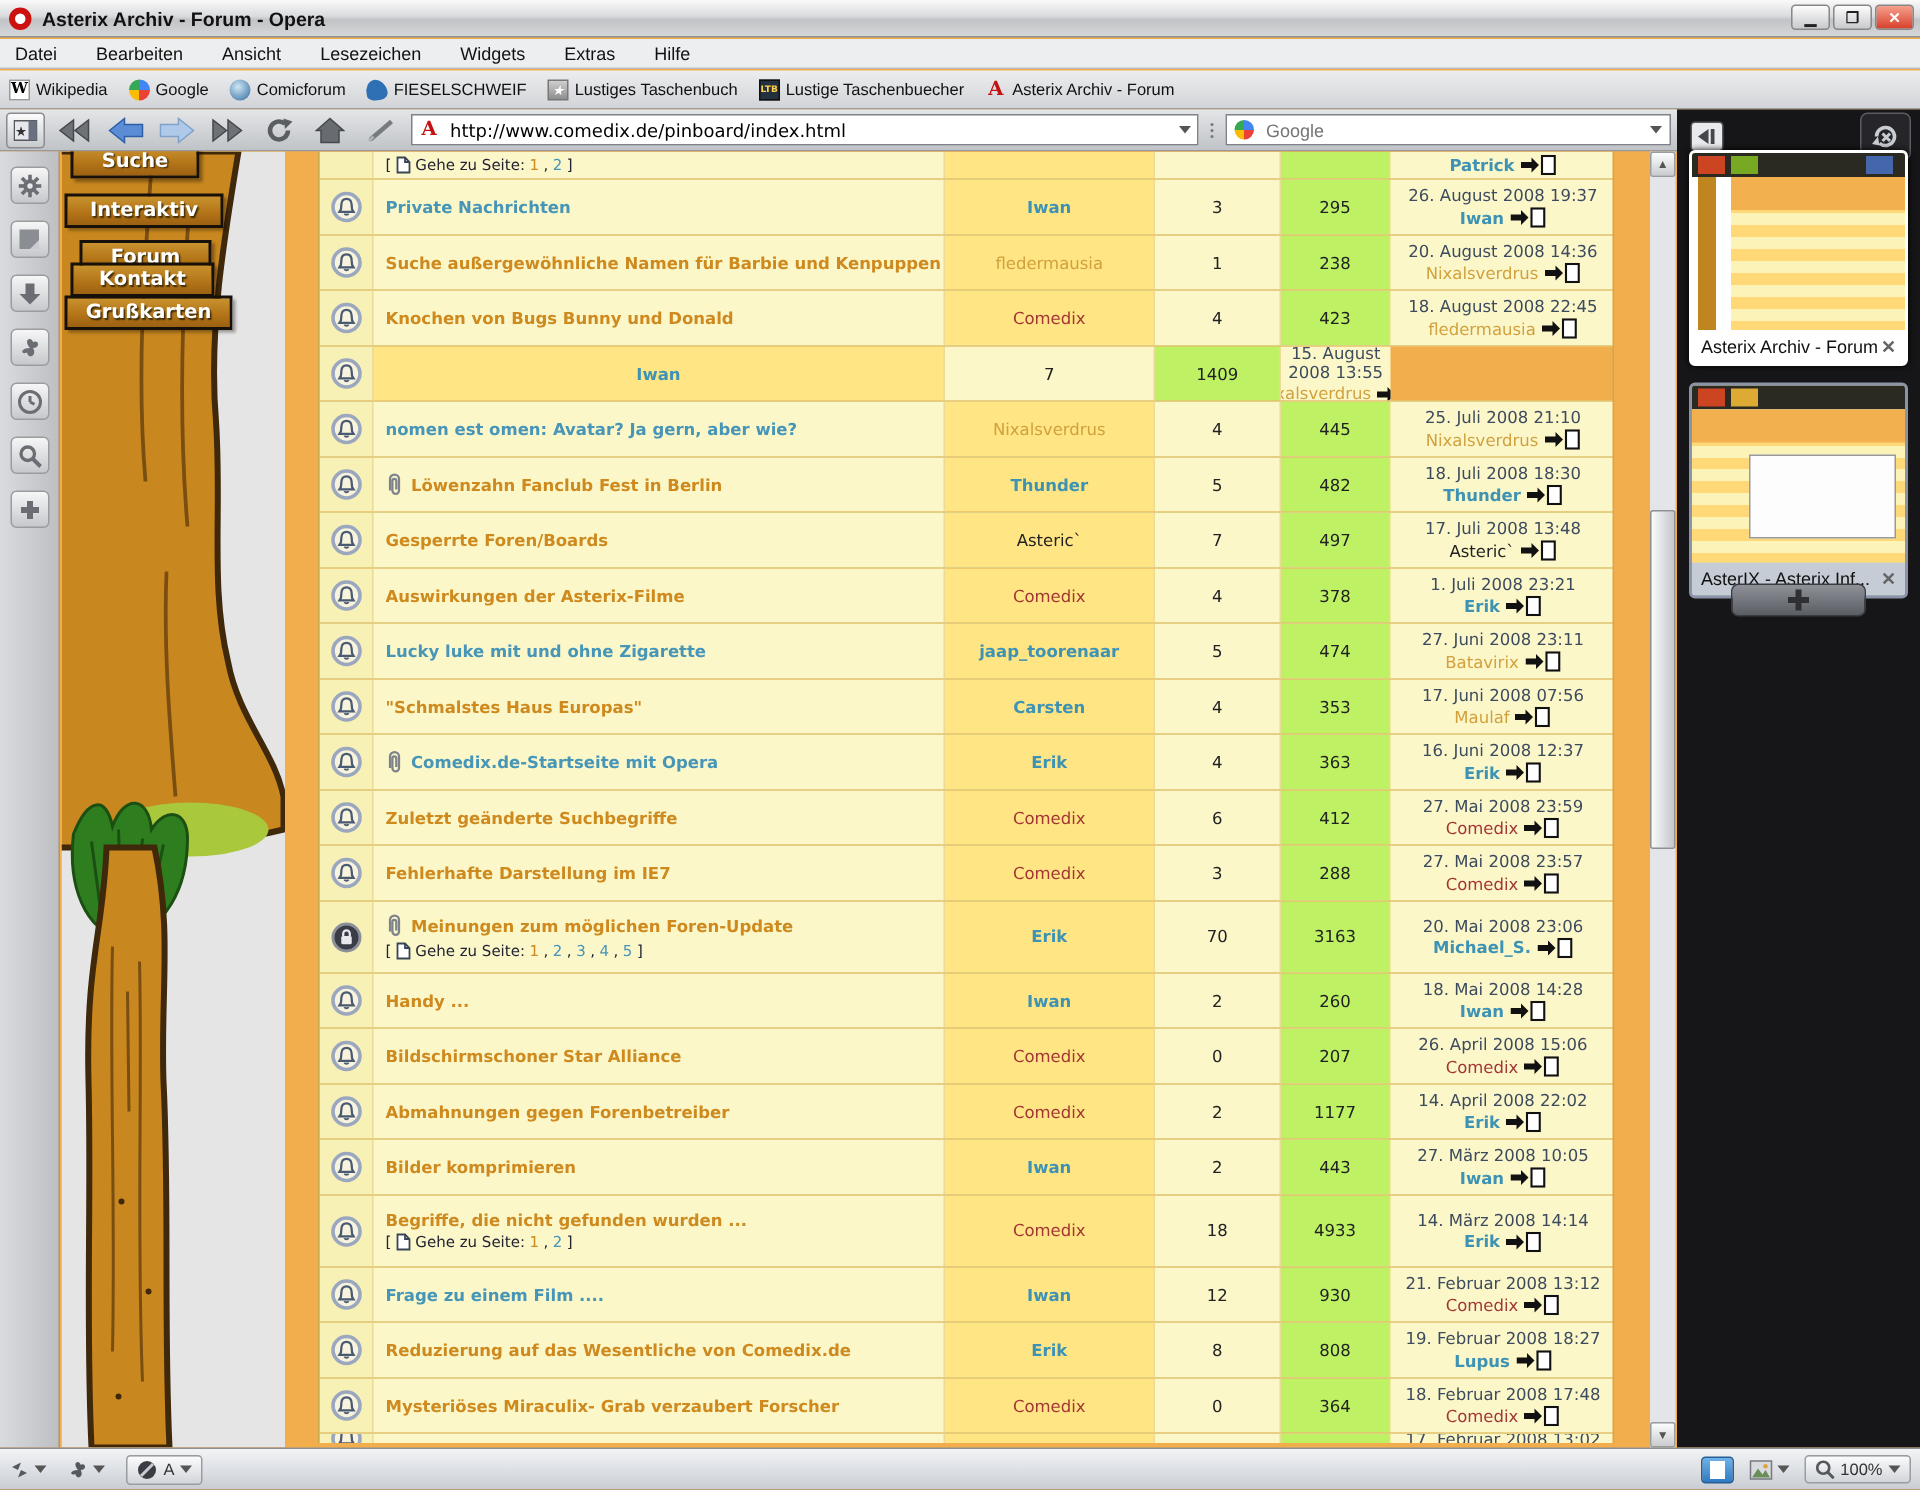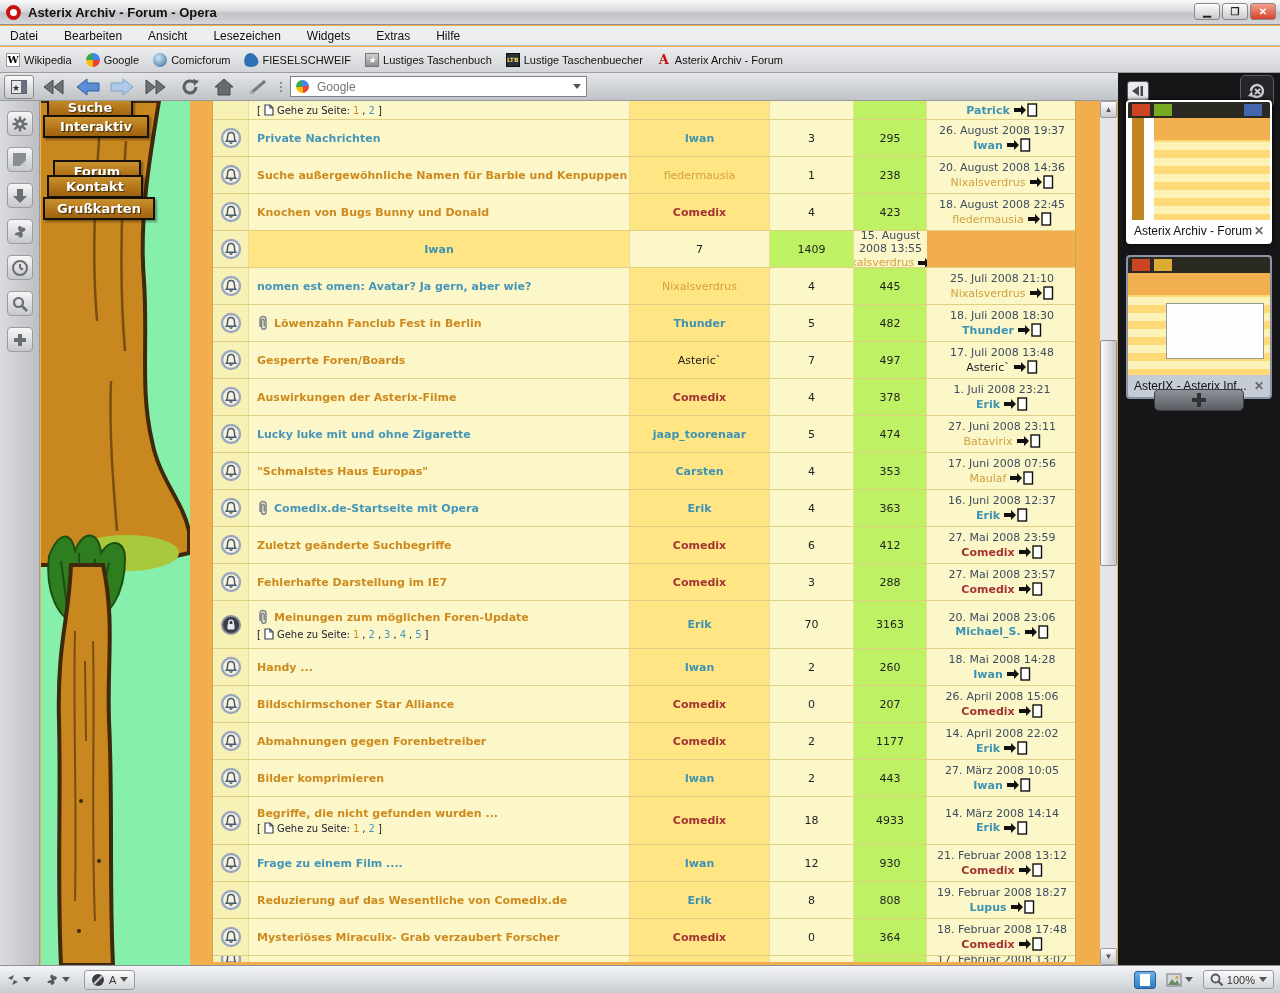--- a/index.html
+++ b/index.html
@@ -260,6 +260,11 @@
           <line x1="2" y1="16" x2="5" y2="13" stroke="#AEB2B6" stroke-width="2"></line>
         </svg>
       </span>
+    <div id="address-field">
+      <i class="bi bi-asterix"></i>
+      <input value="http://www.comedix.de/pinboard/index.html" style="">
+      <span class="caret"></span>
+    </div>
     <span id="field-divider">
         <i></i>
         <i></i>

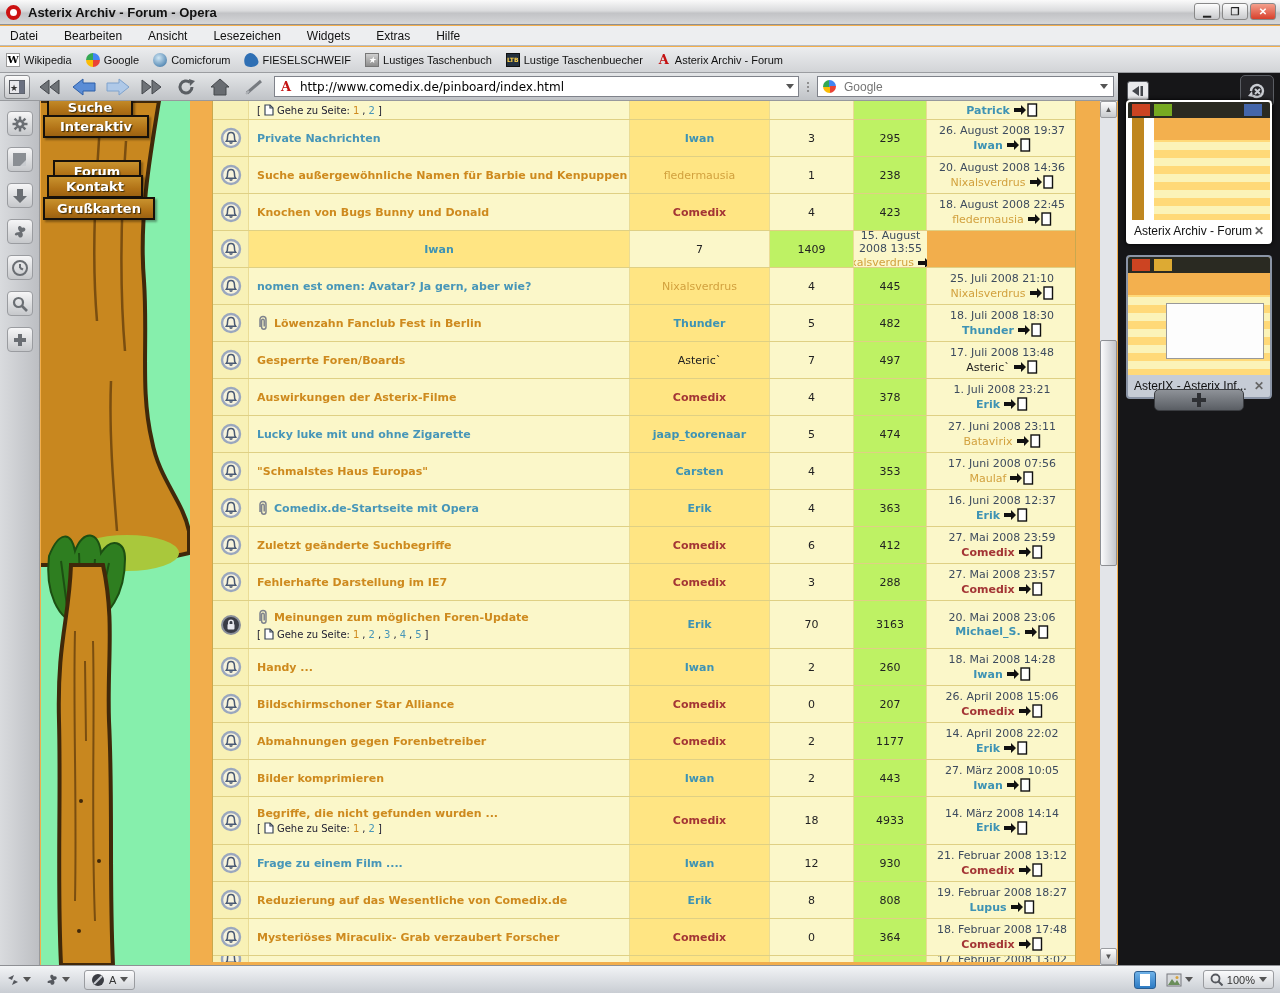--- a/index.html
+++ b/index.html
@@ -74,7 +74,7 @@
 
   
   #page{position:absolute;left:41px;top:101px;width:1059px;height:864px;background:#F2AE4C;overflow:hidden;}
-  #tree-area{position:absolute;left:0;top:0;width:149px;height:864px;background:#86efac;}
+  #tree-area{position:absolute;left:0;top:0;width:149px;height:864px;background:#e5e5e5;}
   #tree-area svg{display:block;}
   #signs{position:absolute;left:0;top:0;}
   .sign{position:absolute;background:linear-gradient(180deg,#C8922E 0%,#B27317 60%,#9C6212 100%);

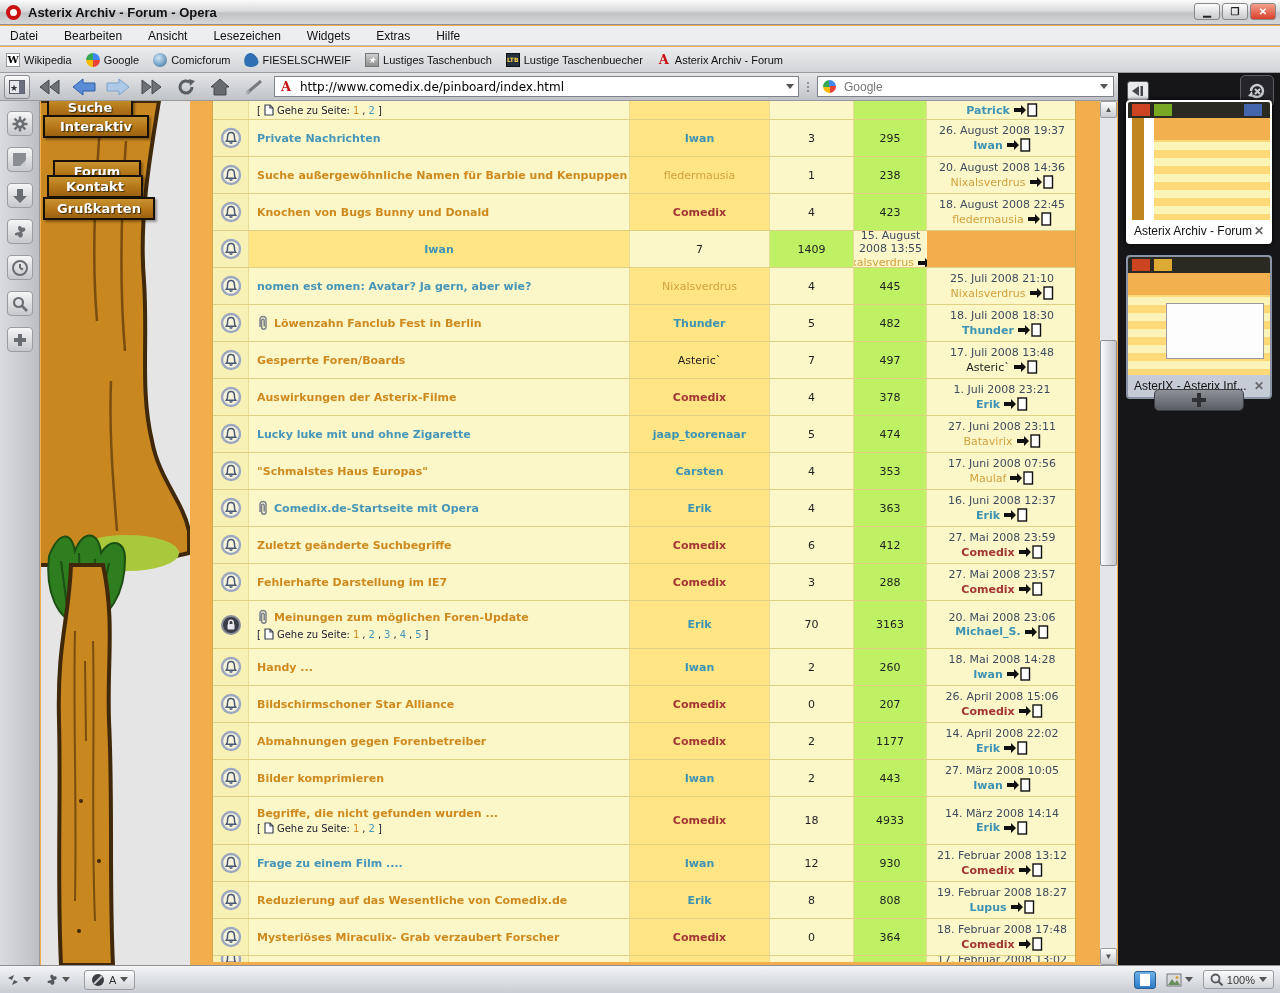--- a/index.html
+++ b/index.html
@@ -347,7 +347,7 @@
       </svg>
       <div id="signs">
         <div class="sign" style="left:6px;top:-5px;width:86px;">Suche</div>
-        <div class="sign" style="left:2px;top:14px;width:106px;">Interaktiv</div>
+        <div class="sign" style="left:2px;top:28px;width:106px;">Interaktiv</div>
         <div class="sign" style="left:12px;top:59px;width:88px;">Forum</div>
         <div class="sign" style="left:6px;top:74px;width:96px;">Kontakt</div>
         <div class="sign" style="left:2px;top:96px;width:112px;">Grußkarten</div>

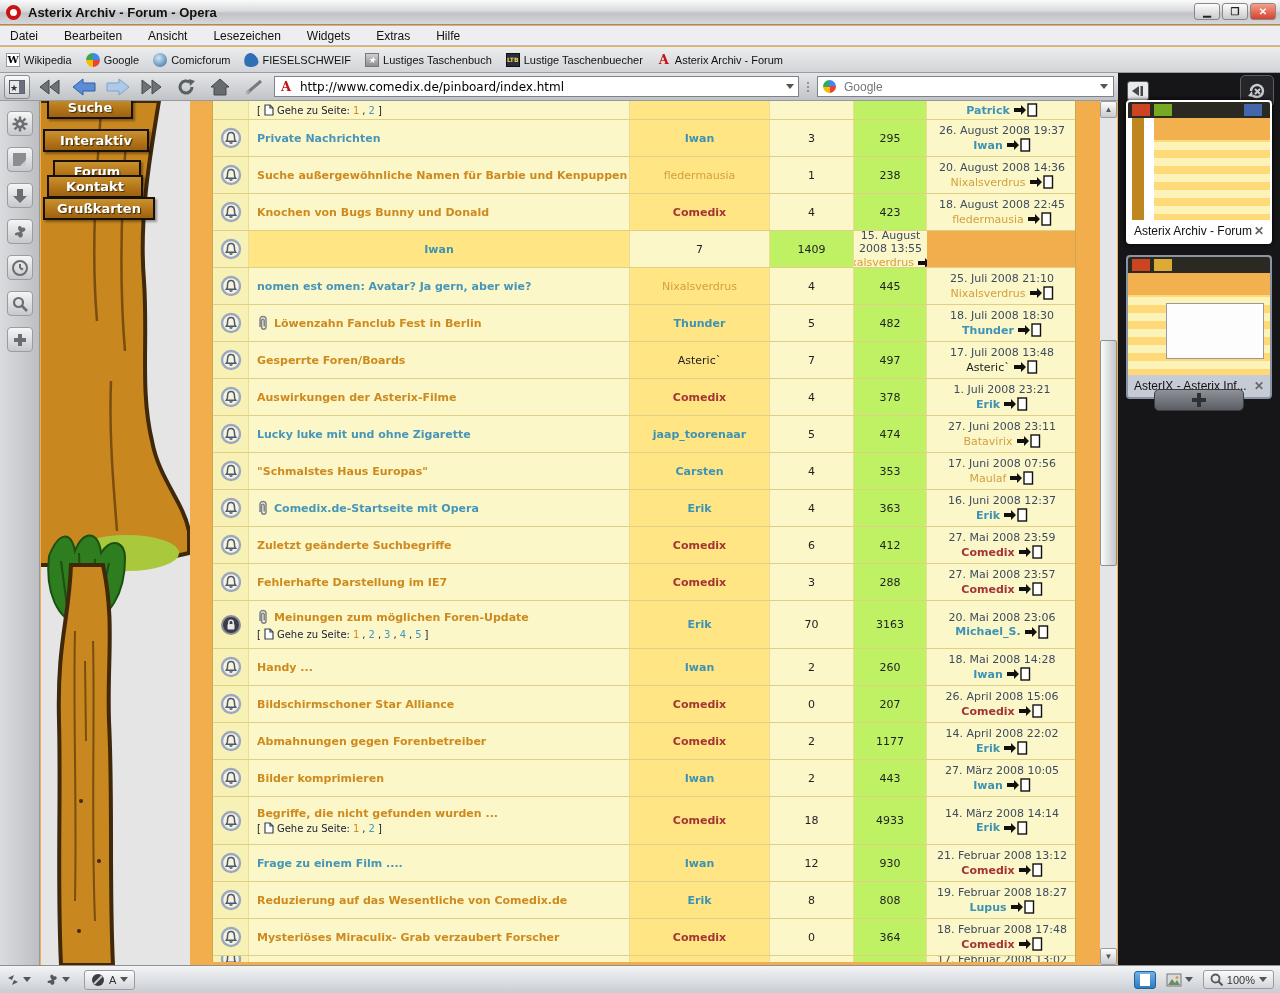--- a/index.html
+++ b/index.html
@@ -103,7 +103,7 @@
   .tl-orange{color:#CE8A1E;}
   .au-teal{color:#3E93B4;font-weight:bold;}
   .au-orange{color:#D2A13E;}
-  .au-red{color:#A33535;font-weight:bold;}
+  .au-red{color:#A33535;font-weight:normal;}
   .au-black{color:#222;}
   .pag{font-size:10px;color:#223;display:flex;align-items:center;gap:3px;}
   .pg1{color:#CE8A1E;} .pgn{color:#4796B8;}

